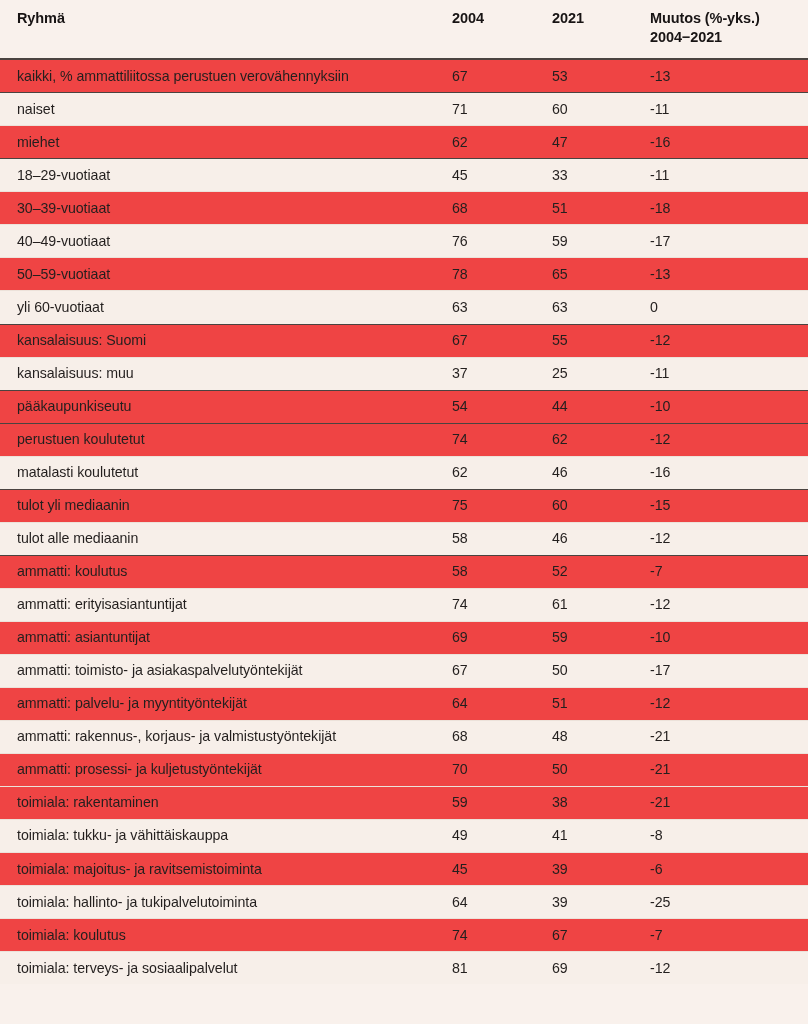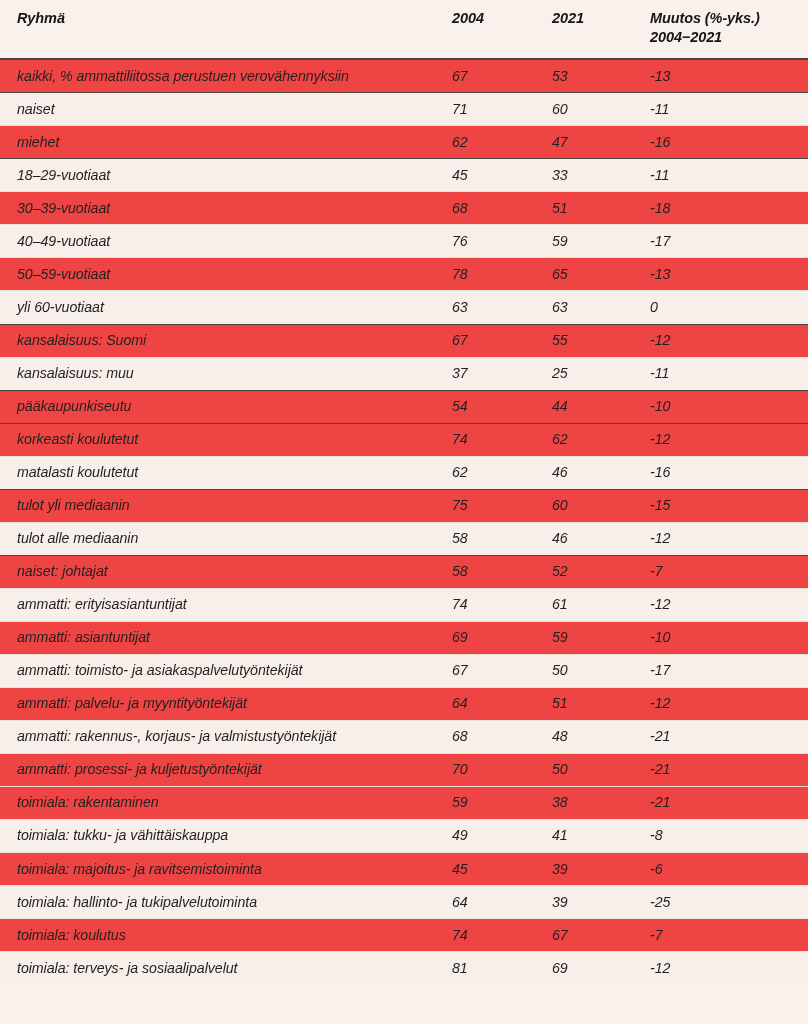--- a/index.html
+++ b/index.html
@@ -21,7 +21,6 @@
     box-sizing: border-box;
     display: flex;
     flex-direction: column;
-    font-style: italic;
   }
 
   table.data-table {

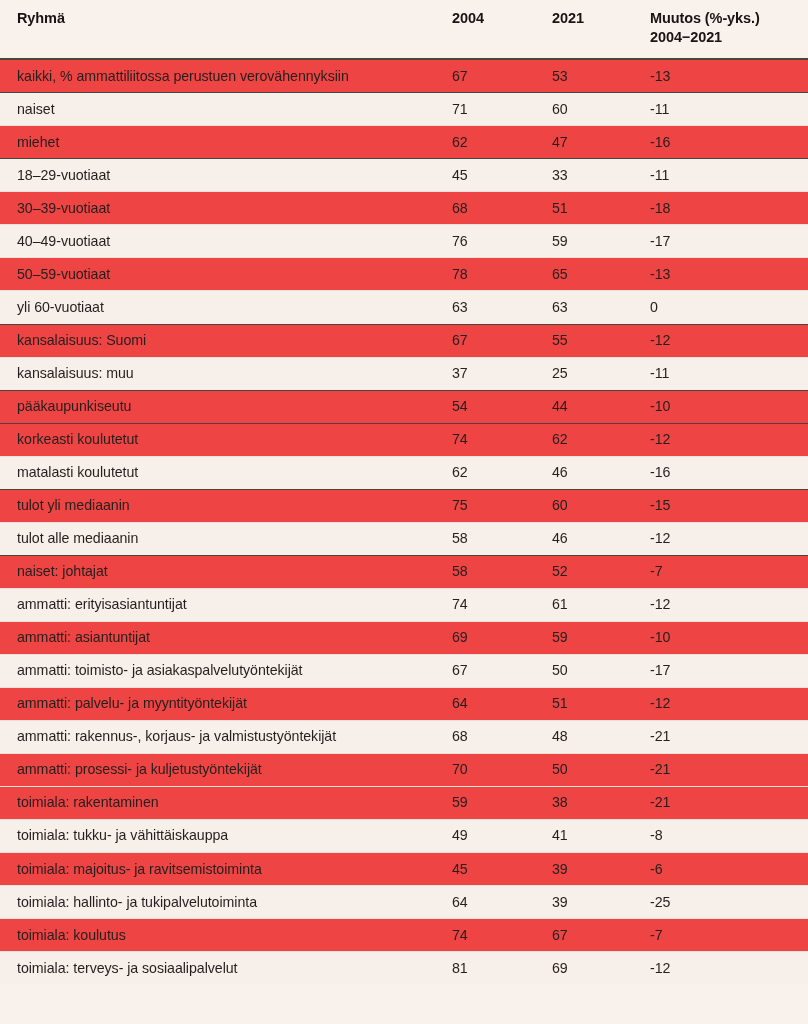--- a/index.html
+++ b/index.html
@@ -155,7 +155,7 @@
           <td>-10</td>
         </tr>
         <tr class="shade-dark sep-top">
-          <td class="group-cell">korkeasti koulutetut</td>
+          <td class="group-cell">perustuen koulutetut</td>
           <td>74</td>
           <td>62</td>
           <td>-12</td>

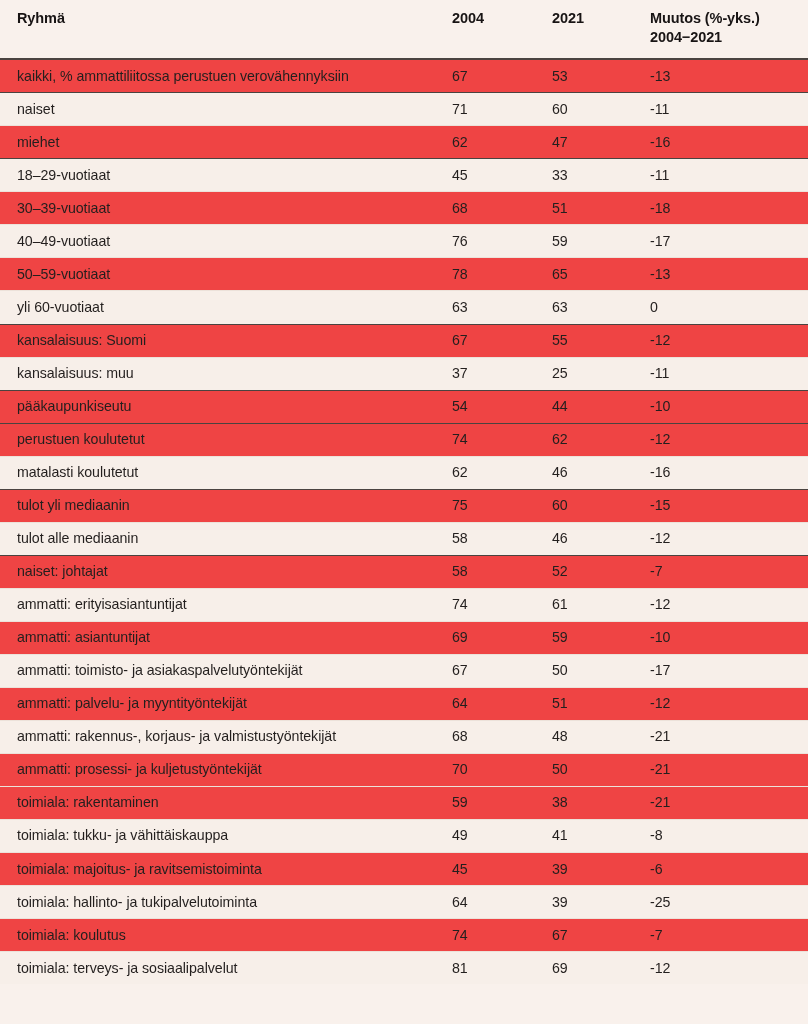--- a/index.html
+++ b/index.html
@@ -179,7 +179,7 @@
           <td>-12</td>
         </tr>
         <tr class="shade-dark sep-top">
-          <td class="group-cell">naiset: johtajat</td>
+          <td class="group-cell">ammatti: koulutus</td>
           <td>58</td>
           <td>52</td>
           <td>-7</td>

